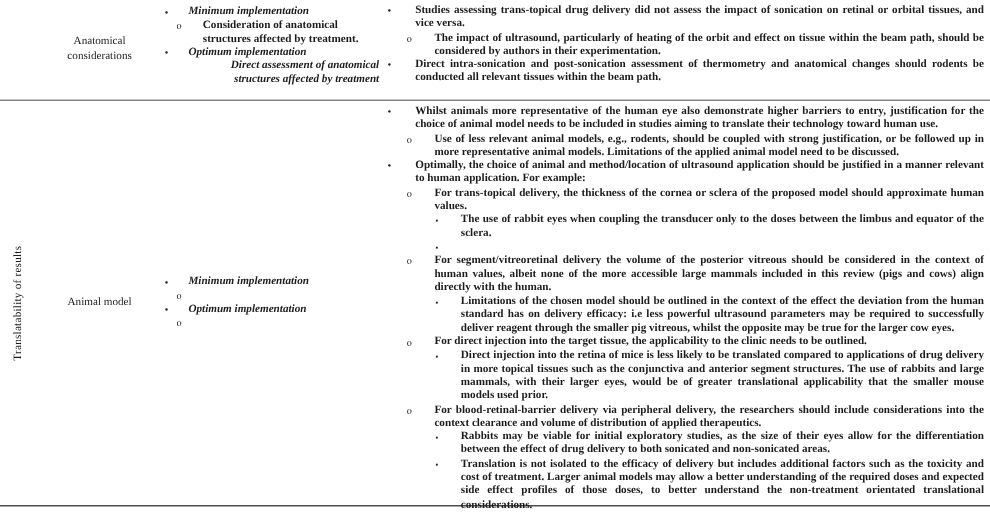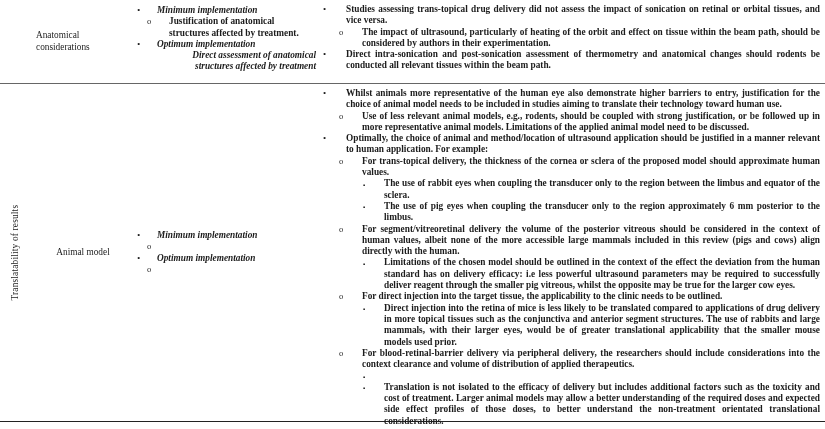--- a/index.html
+++ b/index.html
@@ -64,7 +64,7 @@
         </div>
         <div class="li lvl2">
           <span class="bul b2">o</span>
-          <span class="txt">Justification of anatomical structures affected by treatment.</span>
+          <span class="txt">Consideration of anatomical structures affected by treatment.</span>
         </div>
         <div class="li lvl1 it">
           <span class="bul b1">•</span>

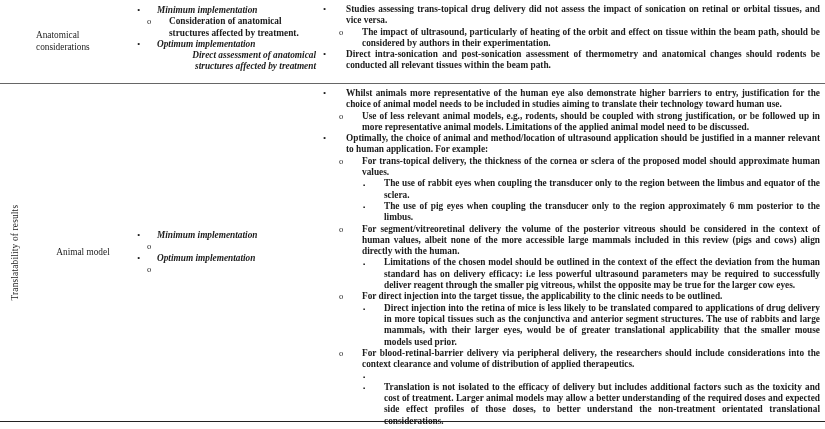--- a/index.html
+++ b/index.html
@@ -18,7 +18,7 @@
   .row2{height:338px;border-bottom:1.8px solid #222;}
   .col{box-sizing:border-box;}
   .col1{width:32px;flex:0 0 auto;display:flex;align-items:center;justify-content:center;}
-  .col2{width:102px;flex:0 0 auto;display:flex;align-items:center;justify-content:center;text-align:left;padding:0 4px;}
+  .col2{width:102px;flex:0 0 auto;display:flex;align-items:center;justify-content:center;text-align:center;padding:0 4px;}
   .col3{width:182px;flex:0 0 auto;}
   .col4{flex:1;padding:4px 5px 0 0;}
   .row1 .col3{padding-top:5px;}

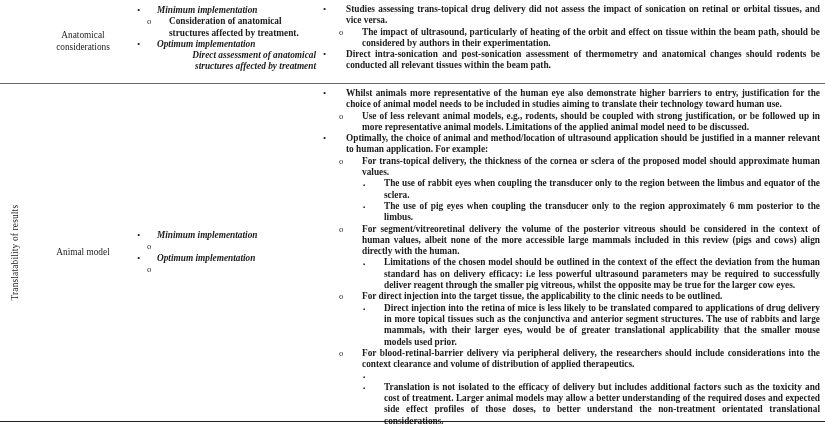--- a/index.html
+++ b/index.html
@@ -132,7 +132,7 @@
         </div>
         <div class="li lvl3">
           <span class="bul b3">▪</span>
-          <span class="txt">The use of rabbit eyes when coupling the transducer only to the region between the limbus and equator of the sclera.</span>
+          <span class="txt">The use of rabbit eyes when coupling the transducer only to the doses between the limbus and equator of the sclera.</span>
         </div>
         <div class="li lvl3">
           <span class="bul b3">▪</span>

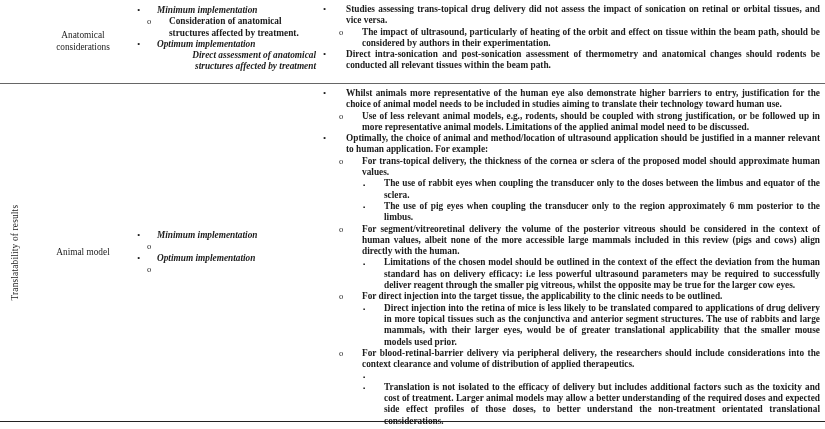--- a/index.html
+++ b/index.html
@@ -136,7 +136,6 @@
         </div>
         <div class="li lvl3">
           <span class="bul b3">▪</span>
-          <span class="txt">The use of pig eyes when coupling the transducer only to the region approximately 6 mm posterior to the limbus.</span>
         </div>
         <div class="li lvl2">
           <span class="bul b2">o</span>

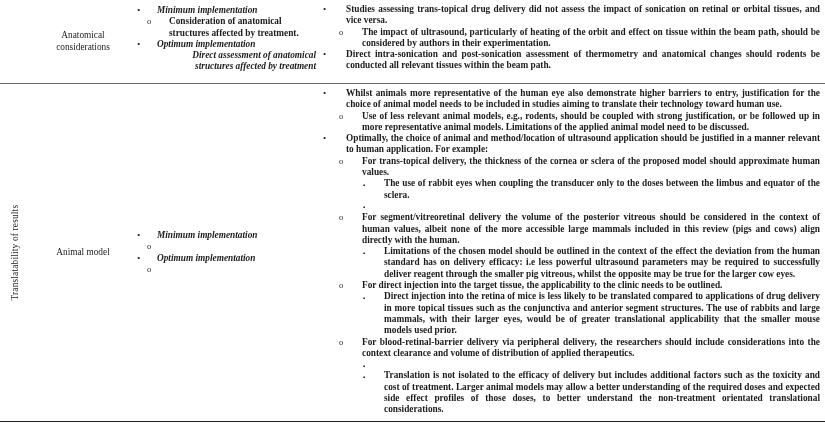--- a/index.html
+++ b/index.html
@@ -159,6 +159,7 @@
         </div>
         <div class="li lvl3">
           <span class="bul b3">▪</span>
+          <span class="txt">Rabbits may be viable for initial exploratory studies, as the size of their eyes allow for the differentiation between the effect of drug delivery to both sonicated and non-sonicated areas.</span>
         </div>
         <div class="li lvl3">
           <span class="bul b3">▪</span>

